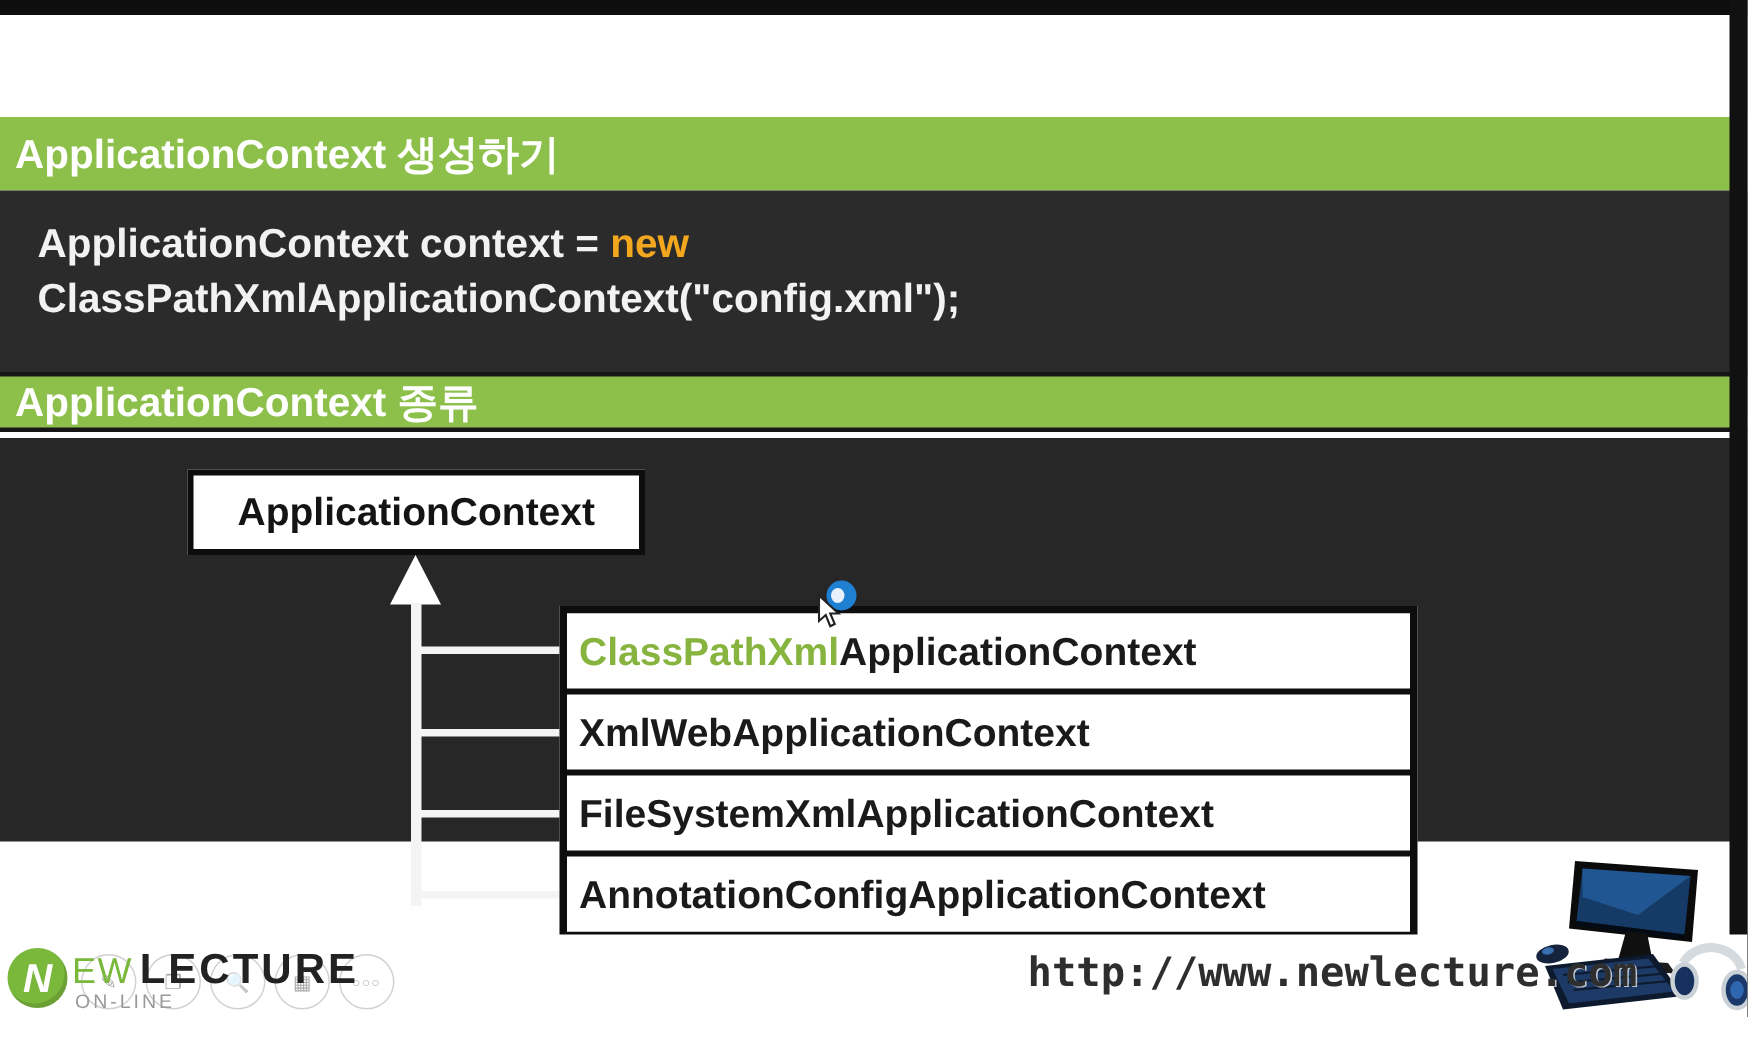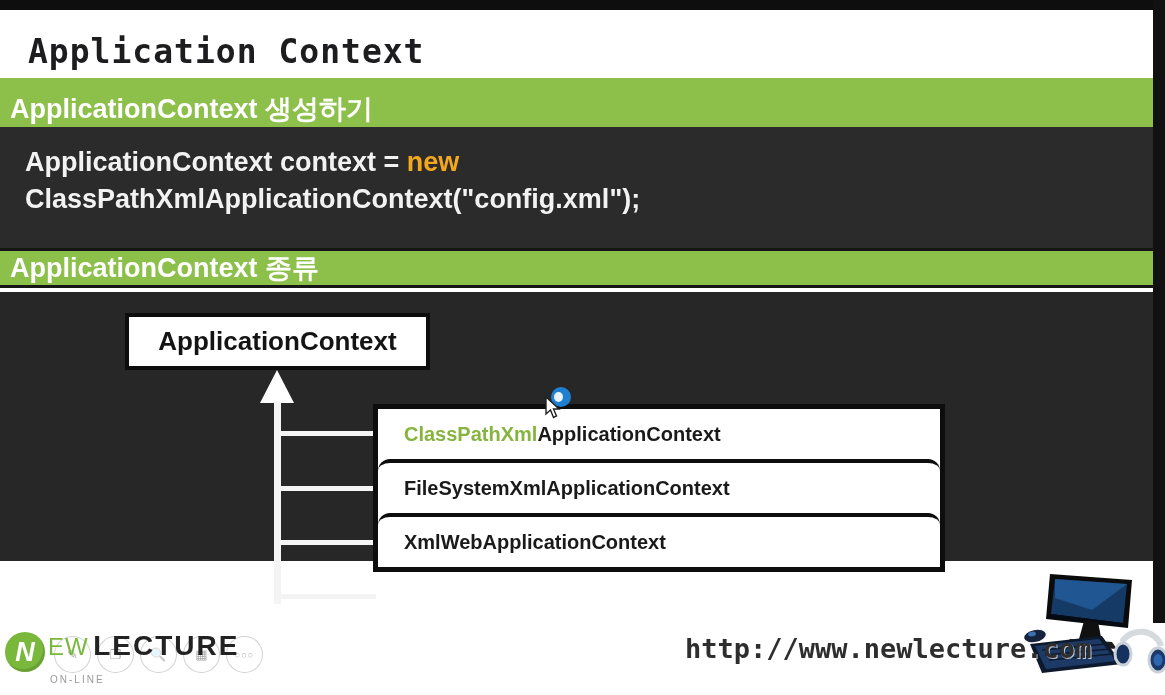--- a/index.html
+++ b/index.html
@@ -84,9 +84,6 @@
   <div id="top-bar"></div>
   <div id="right-bar"></div>
 
-  <div id="title-band">
-    <div id="page-title">Application Context</div>
-  </div>
 
   <div id="banner1" class="banner">
     <span>ApplicationContext 생성하기</span>

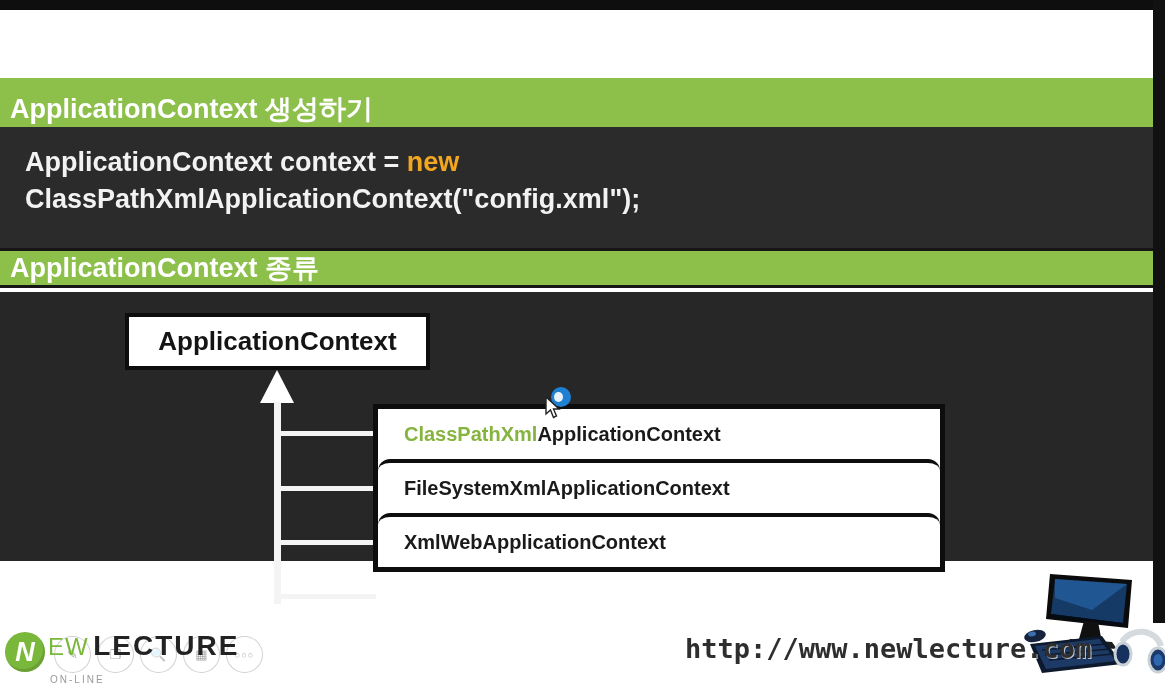--- a/index.html
+++ b/index.html
@@ -19,7 +19,7 @@
   .banner{position:absolute;left:0;width:1165px;background:#8dc04a;color:#ffffff;
           font-weight:bold;font-size:27px;display:flex;align-items:center;box-sizing:border-box;
           padding-left:10px;}
-  #banner1{top:78px;height:49px;align-items:flex-end;}
+  #banner1{top:78px;height:49px;}
   #banner2{top:248px;height:40px;border-top:3px solid #161616;border-bottom:3px solid #161616;}
 
   

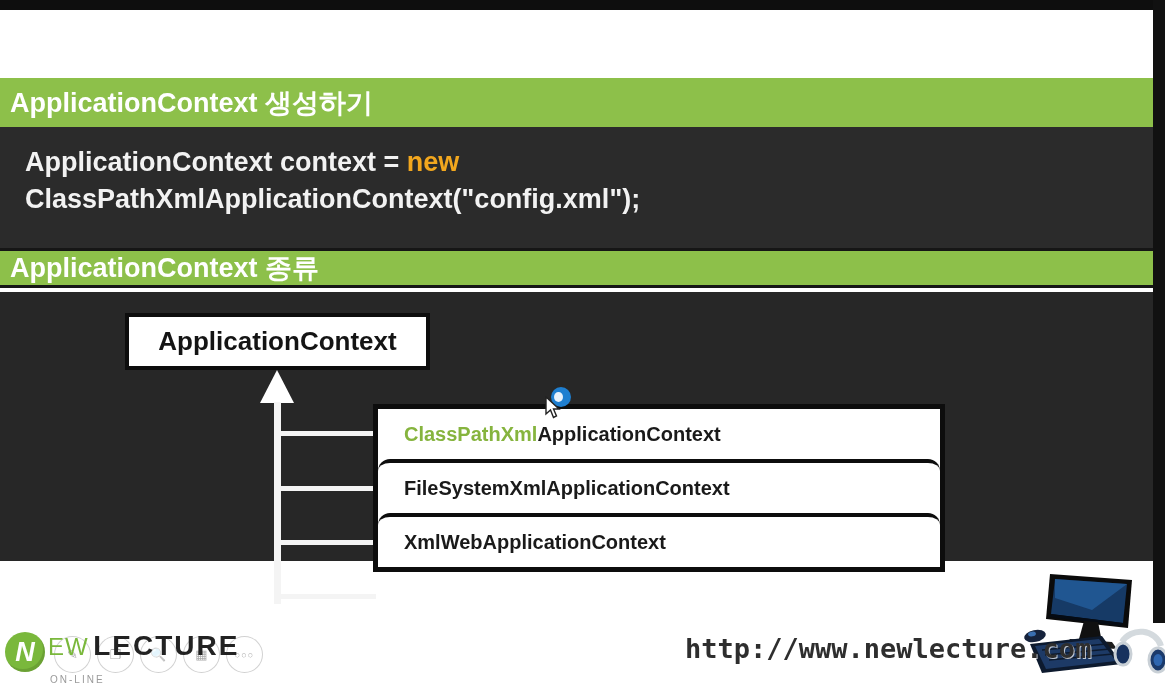--- a/index.html
+++ b/index.html
@@ -42,8 +42,8 @@
 
   #child-stack{position:absolute;left:373px;top:112px;width:572px;background:#ffffff;
                border:5px solid #0d0d0d;box-sizing:border-box;}
-  .child-row{height:50px;line-height:50px;padding-left:26px;background:#ffffff;
-             font-weight:bold;font-size:20px;color:#1a1a1a;white-space:nowrap;overflow:hidden;border-radius:12px;}
+  .child-row{height:50px;line-height:50px;padding-left:8px;background:#ffffff;
+             font-weight:bold;font-size:26px;color:#1a1a1a;white-space:nowrap;overflow:hidden;}
   .child-row + .child-row{border-top:4px solid #0d0d0d;}
   .hl{color:#86b43e;}
 

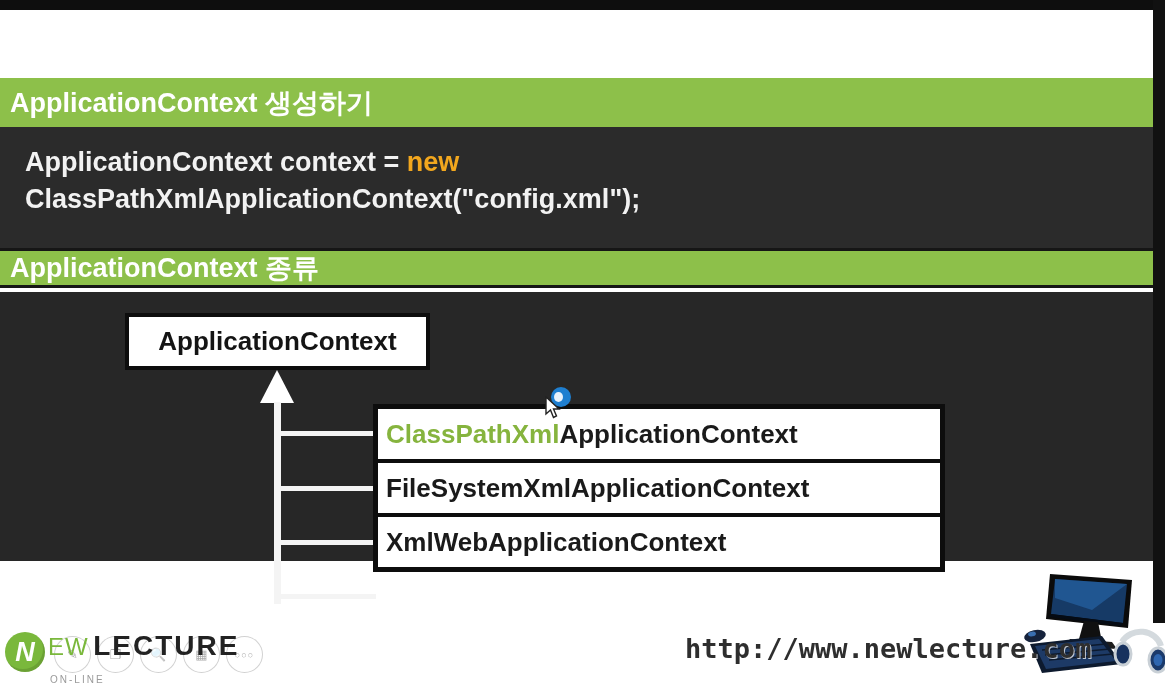--- a/index.html
+++ b/index.html
@@ -109,8 +109,8 @@
 
     <div id="child-stack">
       <div class="child-row"><span class="hl">ClassPathXml</span><span>ApplicationContext</span></div>
+      <div class="child-row"><span class="hl"></span><span>XmlWebApplicationContext</span></div>
       <div class="child-row"><span class="hl"></span><span>FileSystemXmlApplicationContext</span></div>
-      <div class="child-row"><span class="hl"></span><span>XmlWebApplicationContext</span></div>
     </div>
   </div>
 

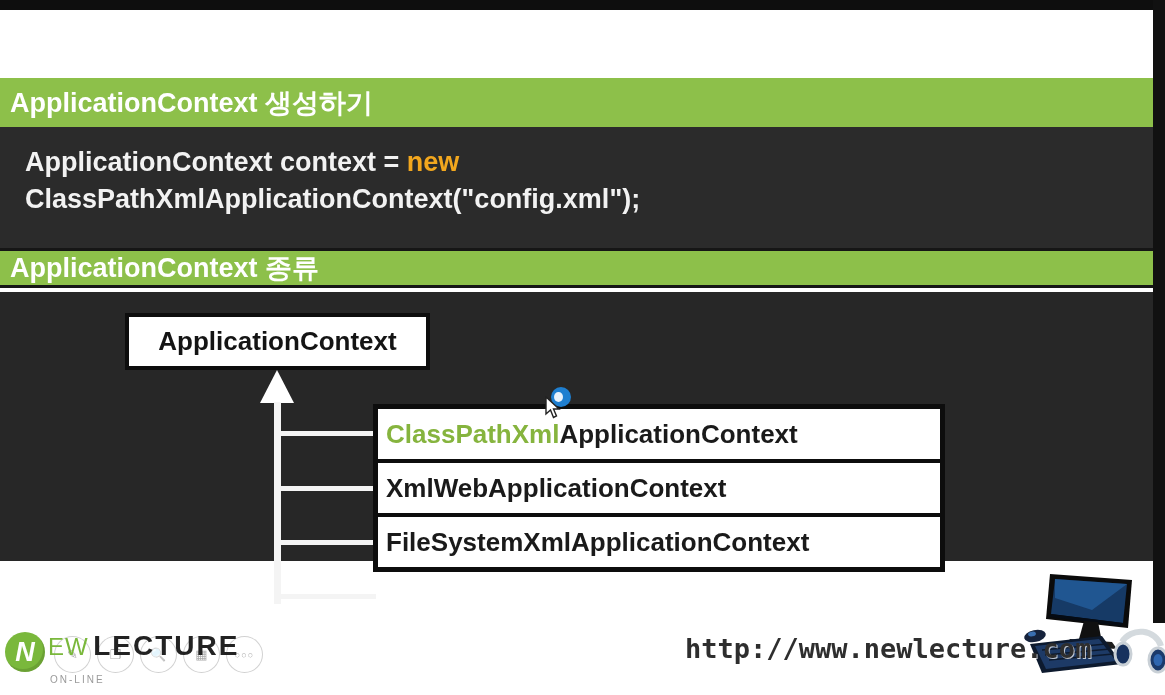--- a/index.html
+++ b/index.html
@@ -111,6 +111,7 @@
       <div class="child-row"><span class="hl">ClassPathXml</span><span>ApplicationContext</span></div>
       <div class="child-row"><span class="hl"></span><span>XmlWebApplicationContext</span></div>
       <div class="child-row"><span class="hl"></span><span>FileSystemXmlApplicationContext</span></div>
+      <div class="child-row"><span class="hl"></span><span>AnnotationConfigApplicationContext</span></div>
     </div>
   </div>
 

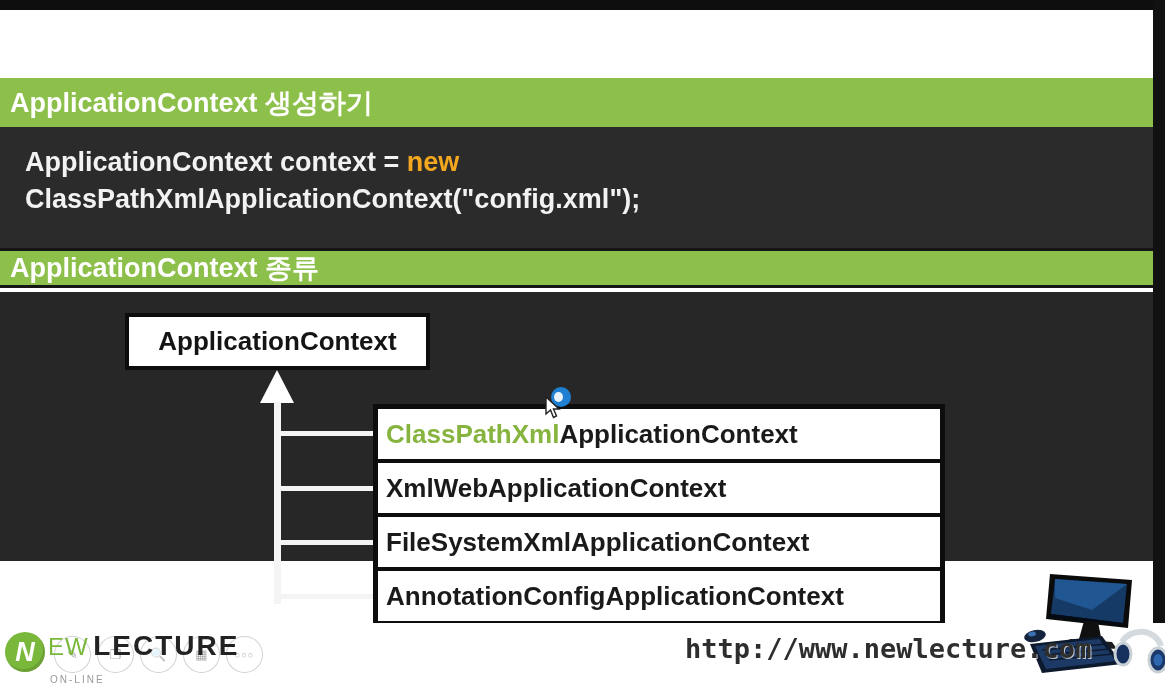--- a/index.html
+++ b/index.html
@@ -63,7 +63,7 @@
   #logo-text{margin-left:3px;line-height:1;}
   #logo-ew{font-weight:normal;font-size:24px;color:#7ab83c;letter-spacing:1px;}
   #logo-lecture{font-weight:bold;font-size:28px;color:#222;letter-spacing:2px;}
-  #logo-online{font-size:10px;color:#9a9a9a;letter-spacing:2px;margin-top:15px;margin-left:2px;}
+  #logo-online{font-size:13px;color:#9a9a9a;letter-spacing:2px;margin-top:1px;margin-left:2px;}
 
   #toolbar{position:absolute;left:54px;top:13px;display:flex;gap:6px;z-index:2;}
   .tool-btn{width:35px;height:35px;border-radius:50%;border:1px solid rgba(0,0,0,0.18);

